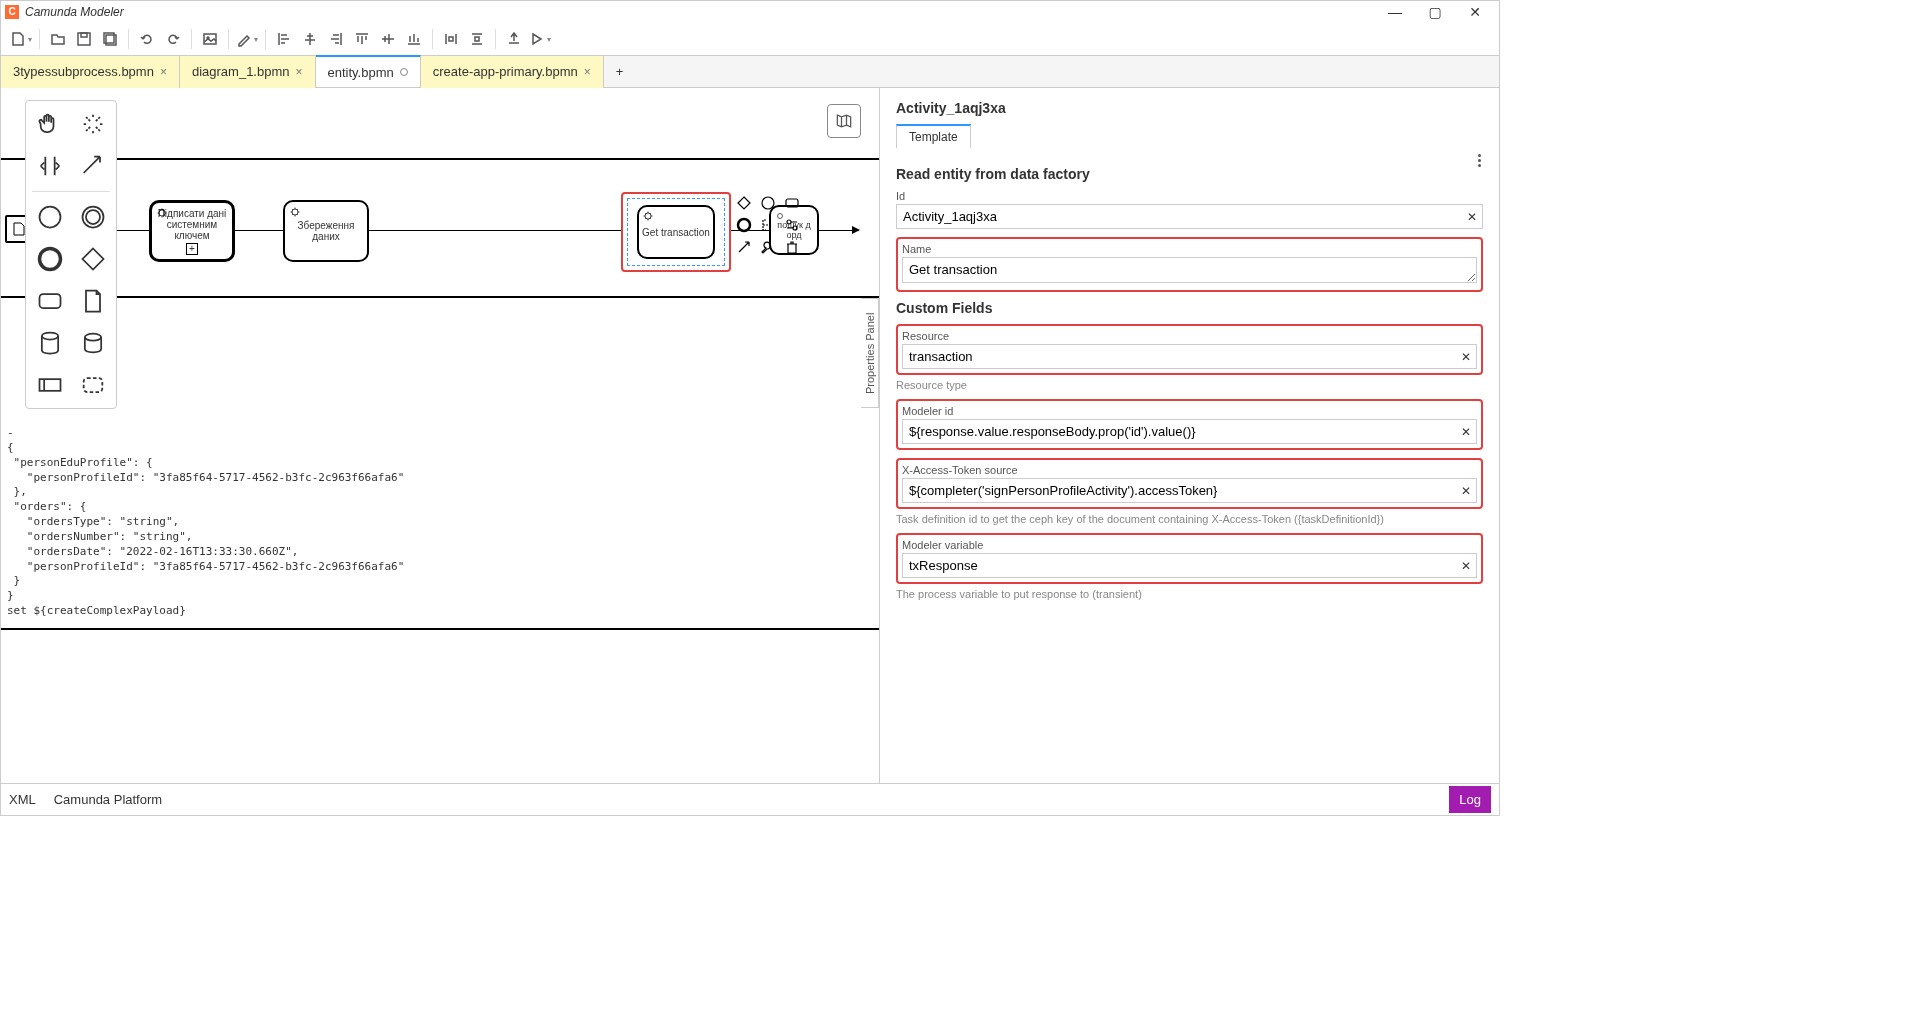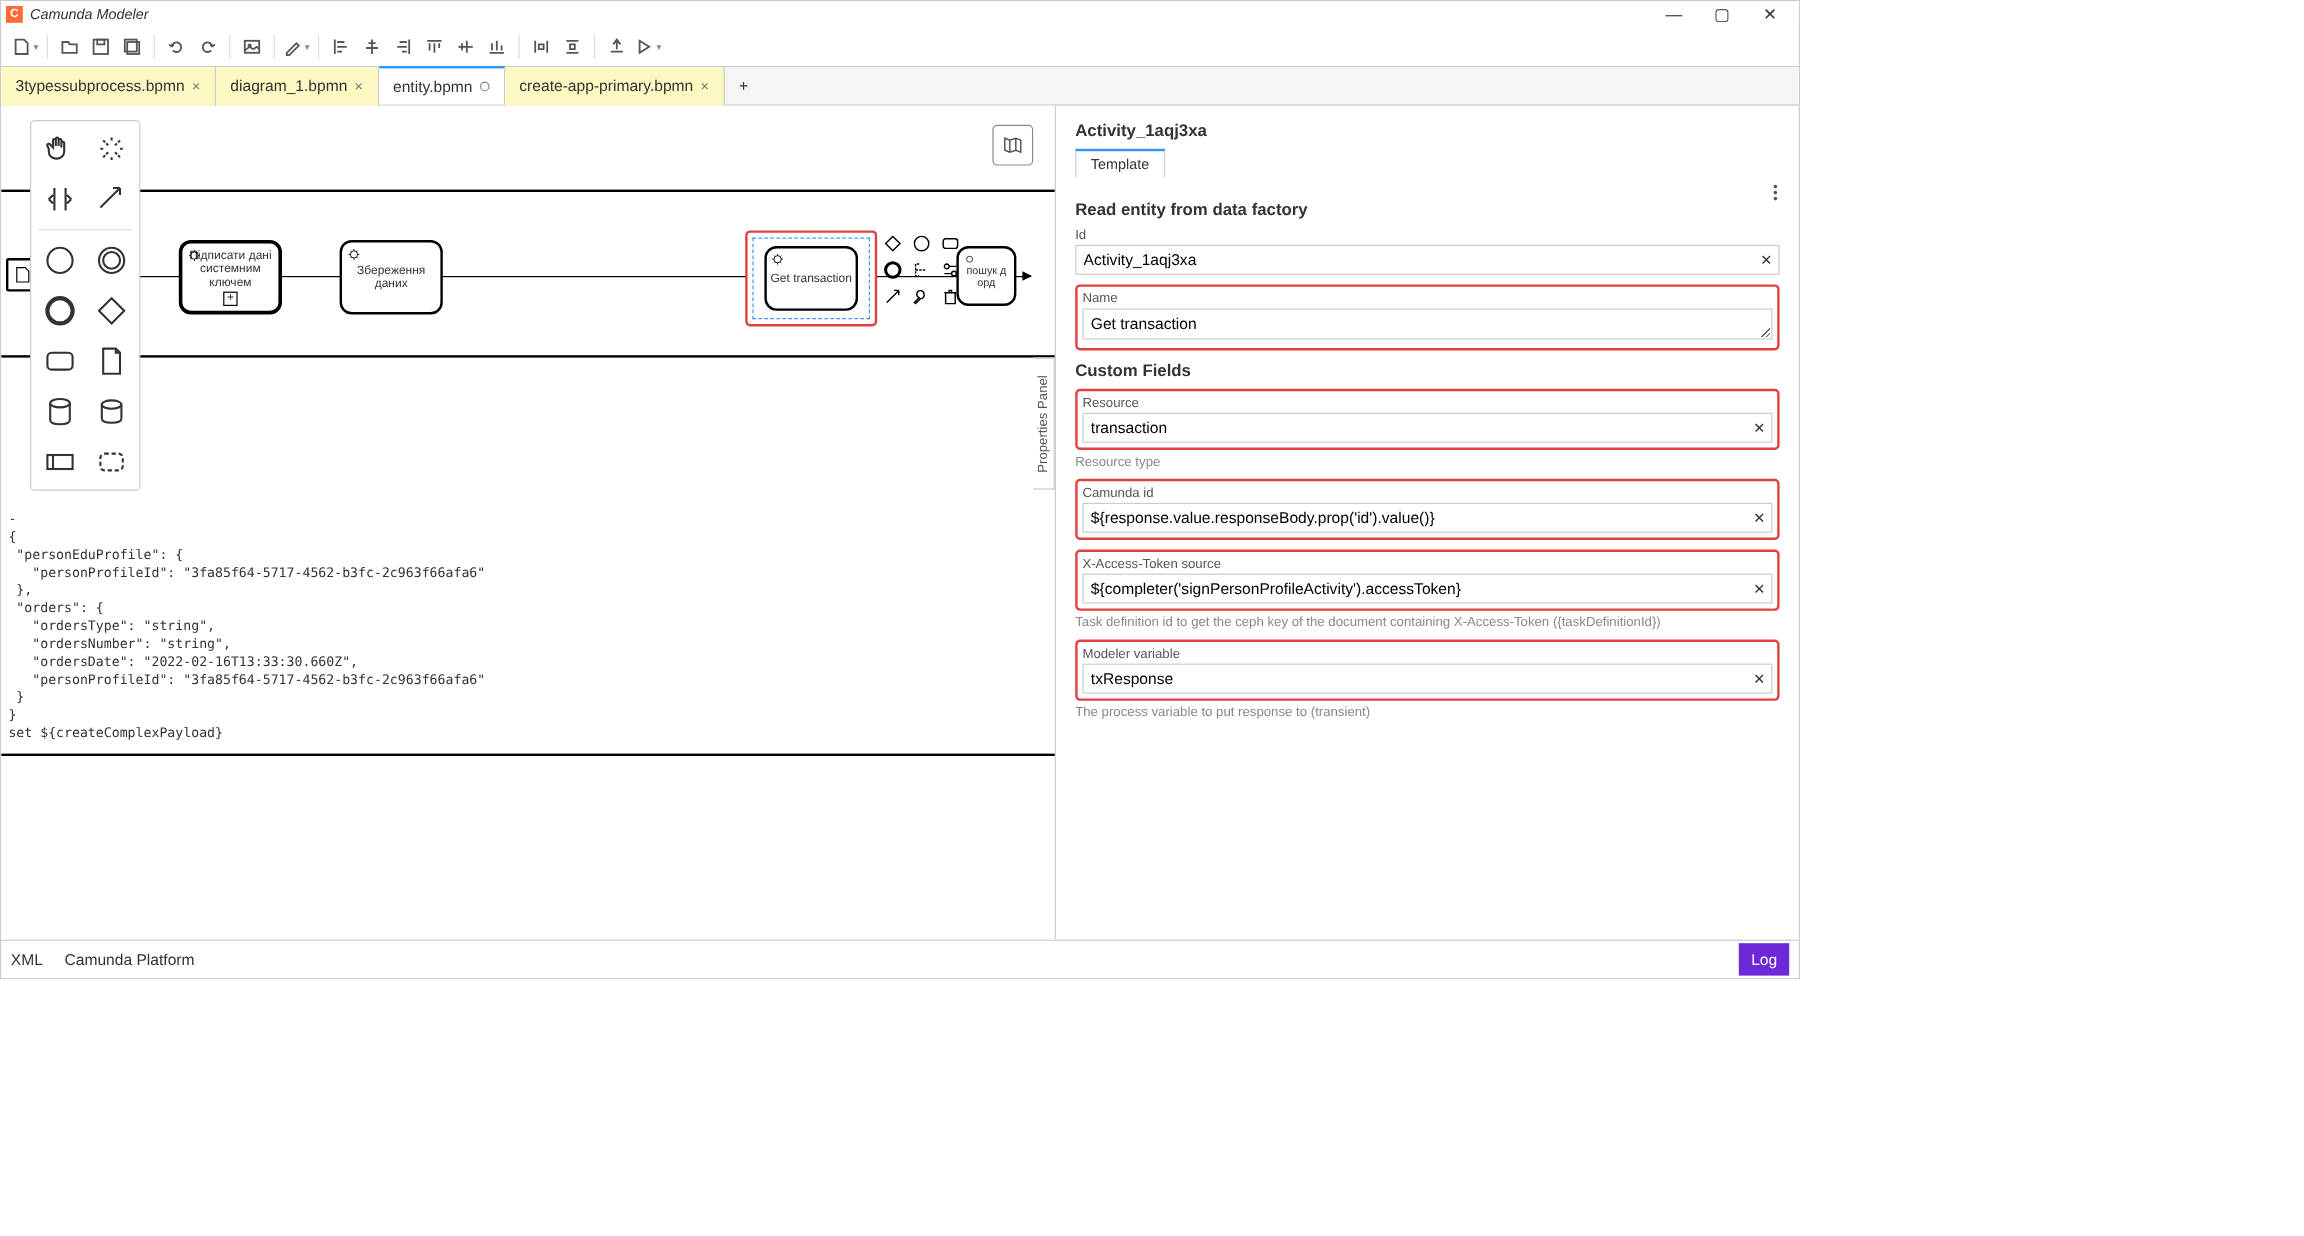--- a/index.html
+++ b/index.html
@@ -403,7 +403,7 @@
               </div>
           </div>
 
-          <div class="task" style="left:796px;width:50px;height:50px;top:45px;font-size:9px">
+          <div class="task" style="left:768px;width:50px;height:50px;top:45px;font-size:9px">
             <svg class="gear-tiny" width="10" height="10" viewBox="0 0 16 16">
                 <circle cx="8" cy="8" r="4" fill="none" stroke="#000"></circle>
               </svg>

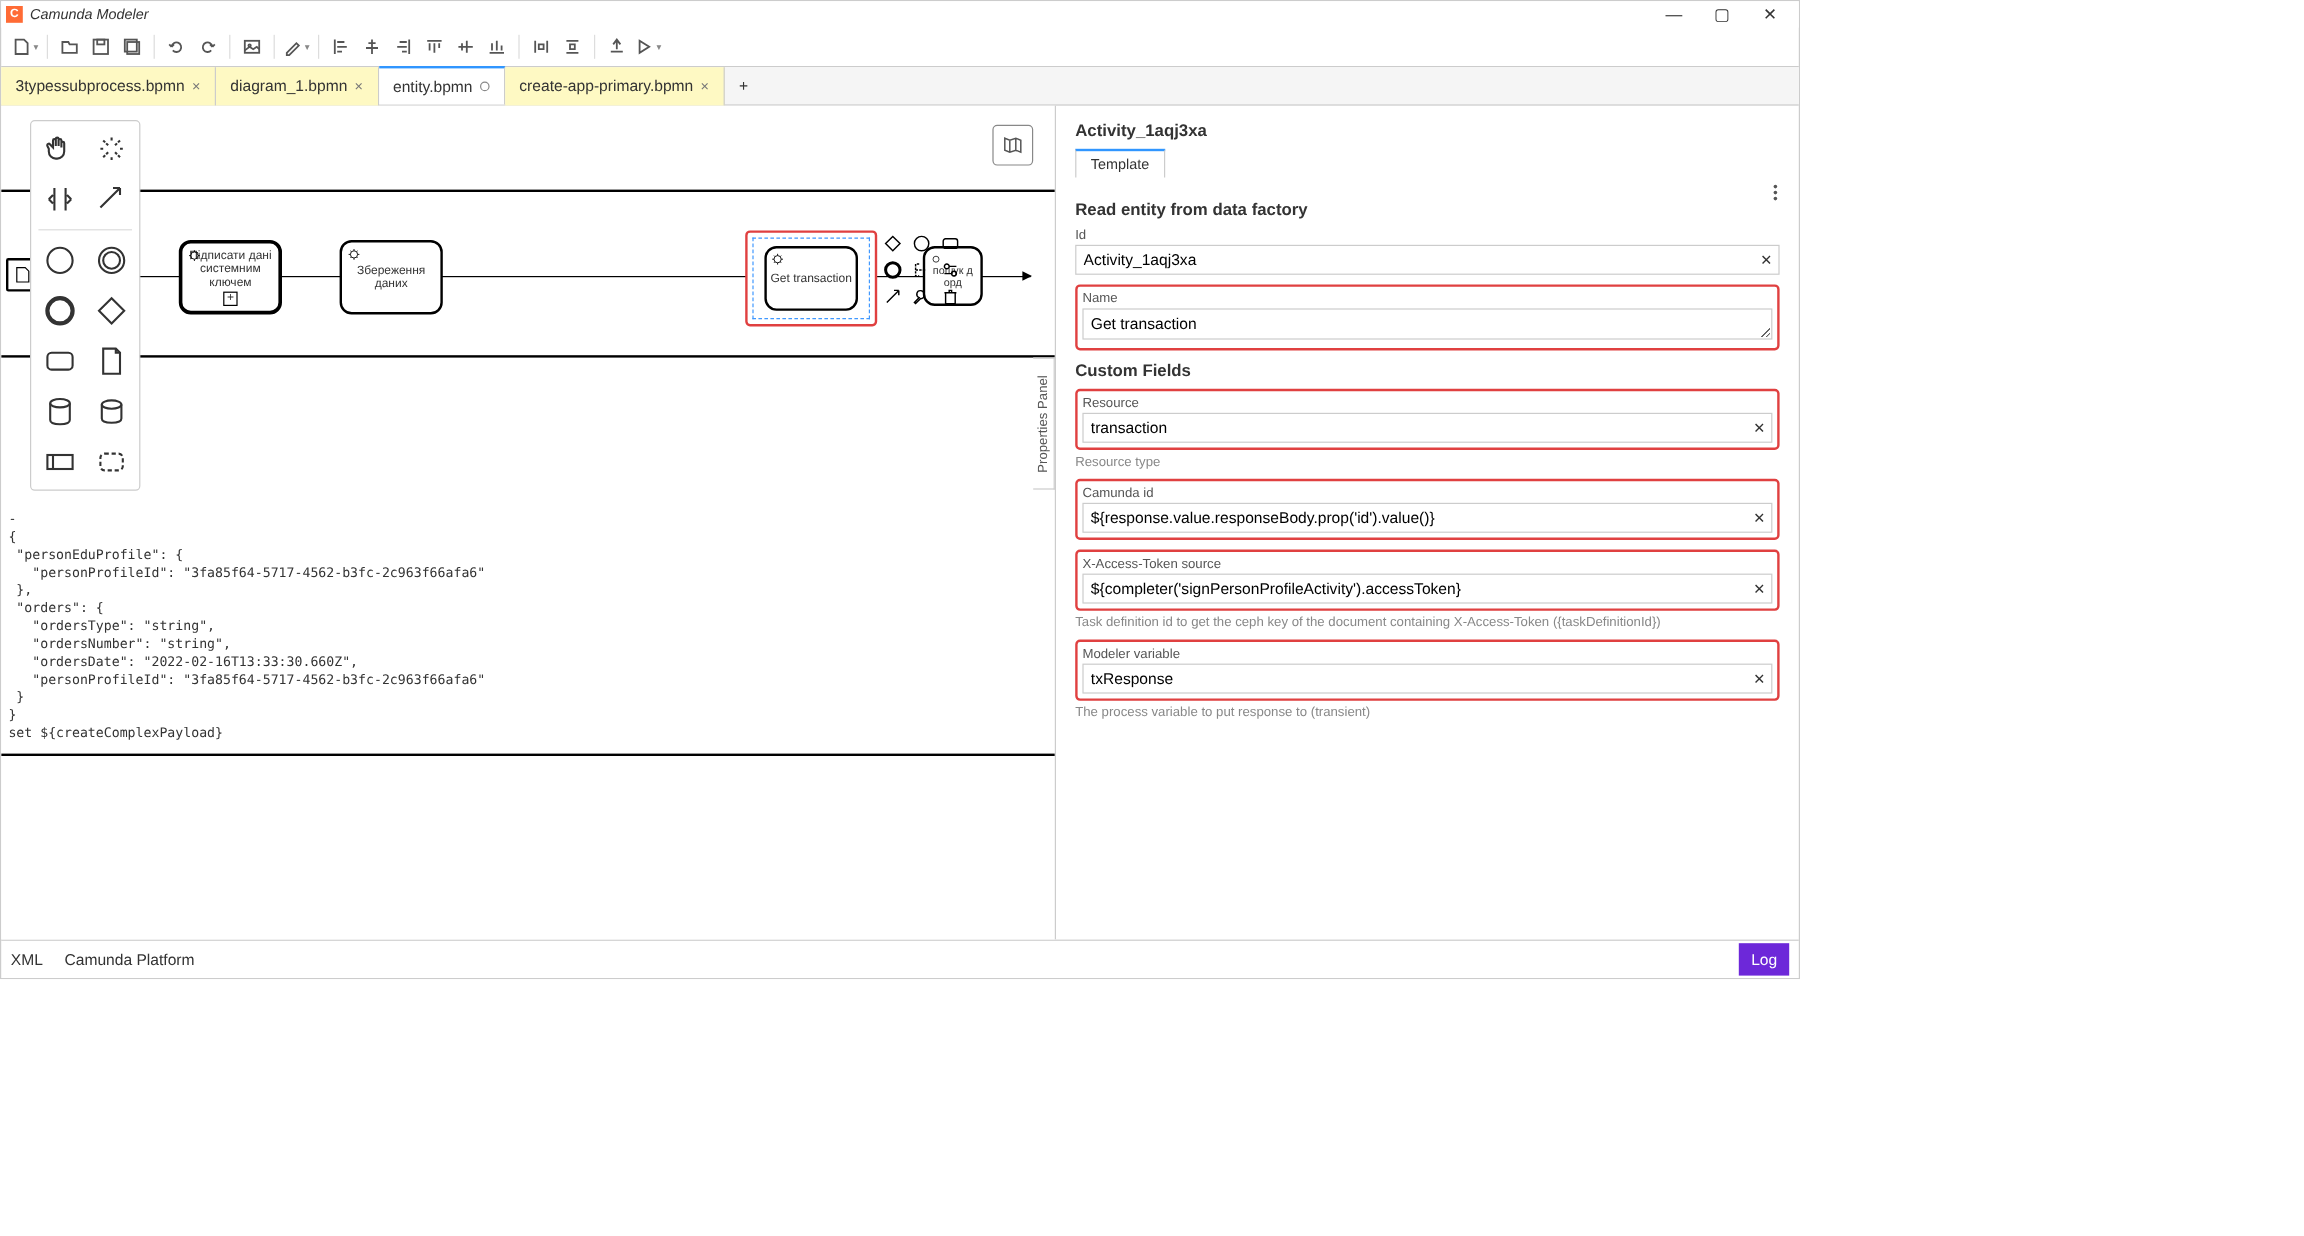--- a/index.html
+++ b/index.html
@@ -468,7 +468,7 @@
       <div class="hint" style="font-size:11px;color:#888;margin:-4px 0 8px 0">Resource type</div>
 
       <div class="field highlight">
-        <label>Camunda id</label>
+        <label>Modeler id</label>
         <div class="inp-wrap">
           <input value="${response.value.responseBody.prop('id').value()}" style="">
           <span class="clear-x">✕</span>

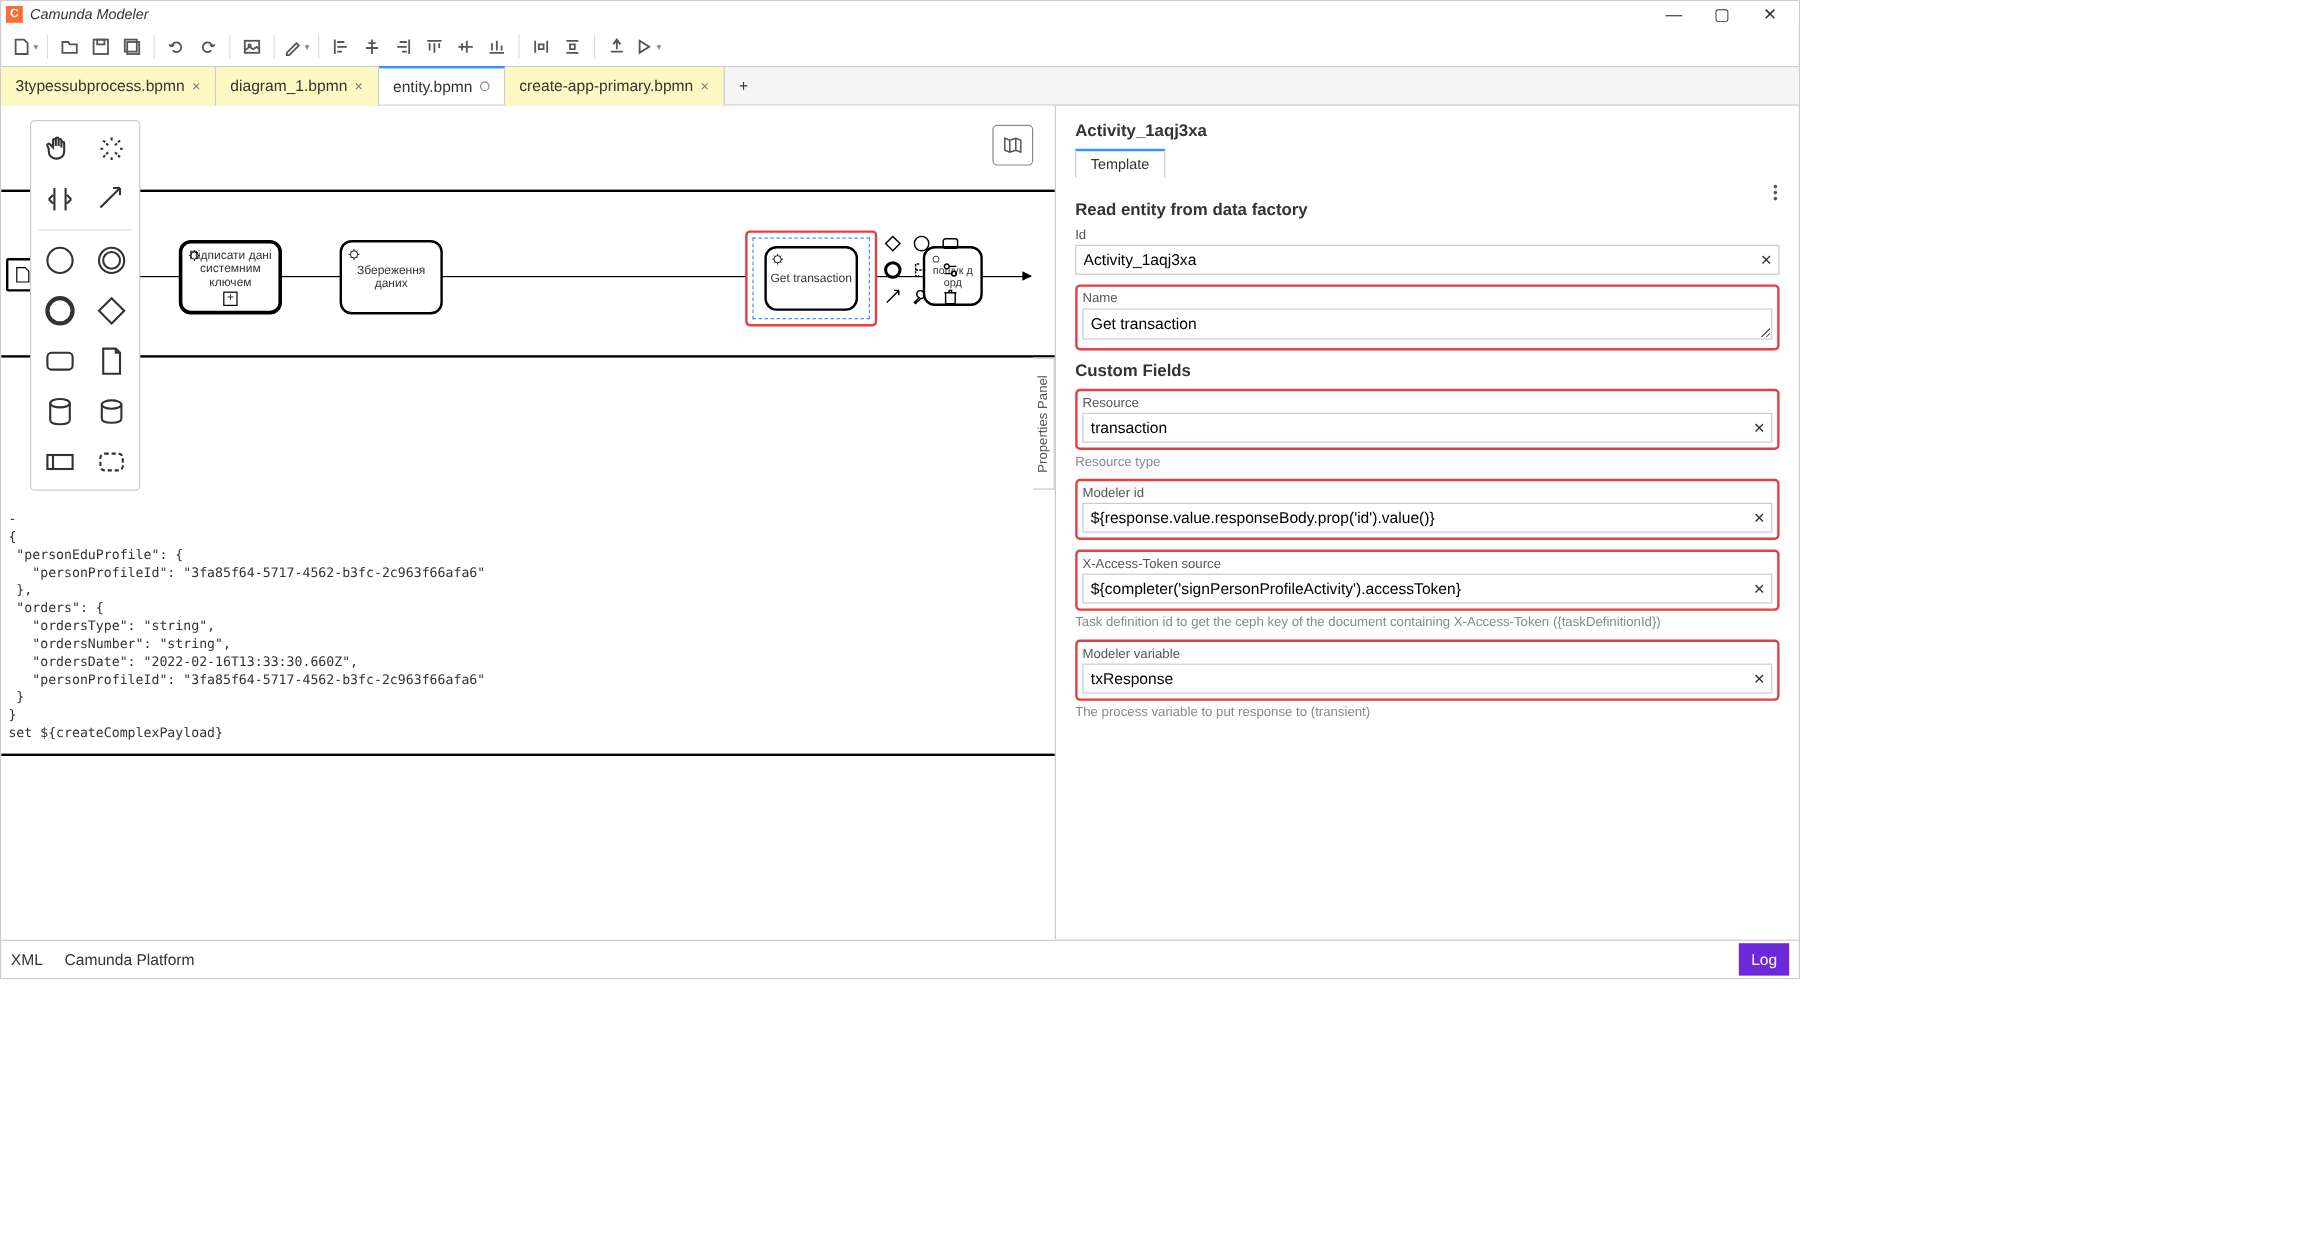--- a/index.html
+++ b/index.html
@@ -82,7 +82,7 @@
 
 .statusbar { height: 32px; border-top: 1px solid #ccc; display: flex; align-items: center; justify-content: space-between; padding: 0 8px; font-size: 13px; }
 .sb-left { display: flex; gap: 18px; }
-.sb-log { background: #6d28d9; color: #fff; padding: 6px 10px; cursor: pointer; }
+.sb-log { background: #a21caf; color: #fff; padding: 6px 10px; cursor: pointer; }
 </style>
 </head>
 <body>

